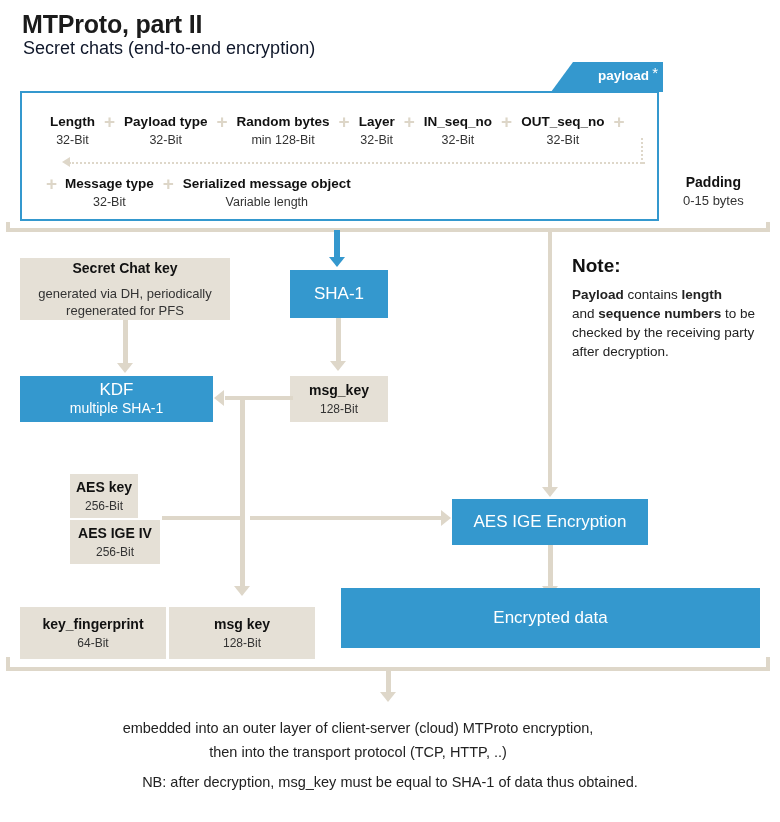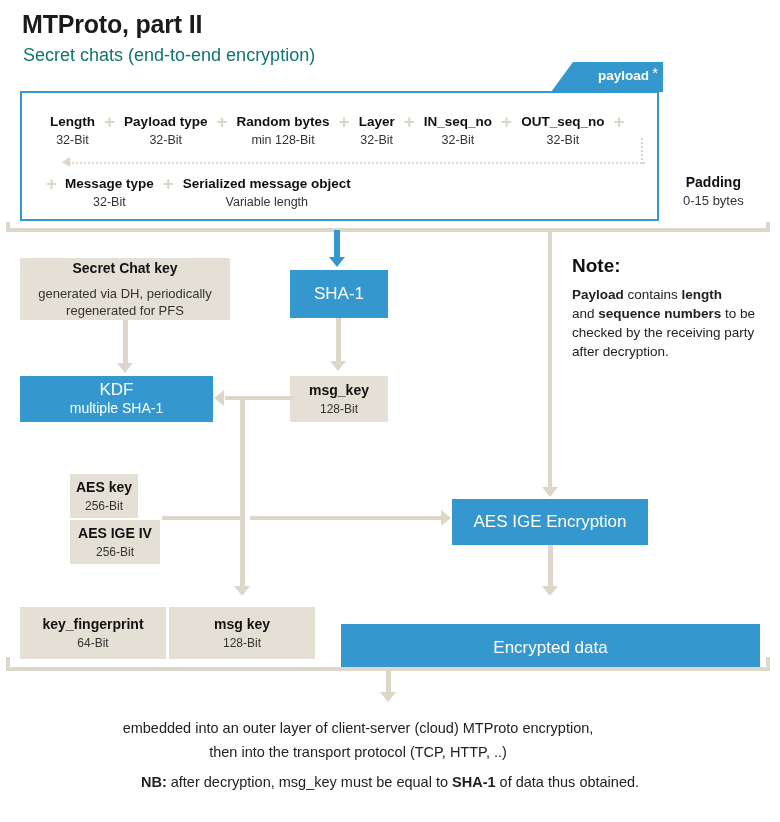--- a/index.html
+++ b/index.html
@@ -13,7 +13,7 @@
 
   
   #page-title{left:22px;top:10px;font-size:25px;font-weight:bold;letter-spacing:-0.2px;color:#1b1b1b;}
-  #page-subtitle{left:23px;top:45px;font-size:18px;color:#0f766e;}
+  #page-subtitle{left:23px;top:38px;font-size:18px;color:#0f172a;}
 
   
   #payload-tab{

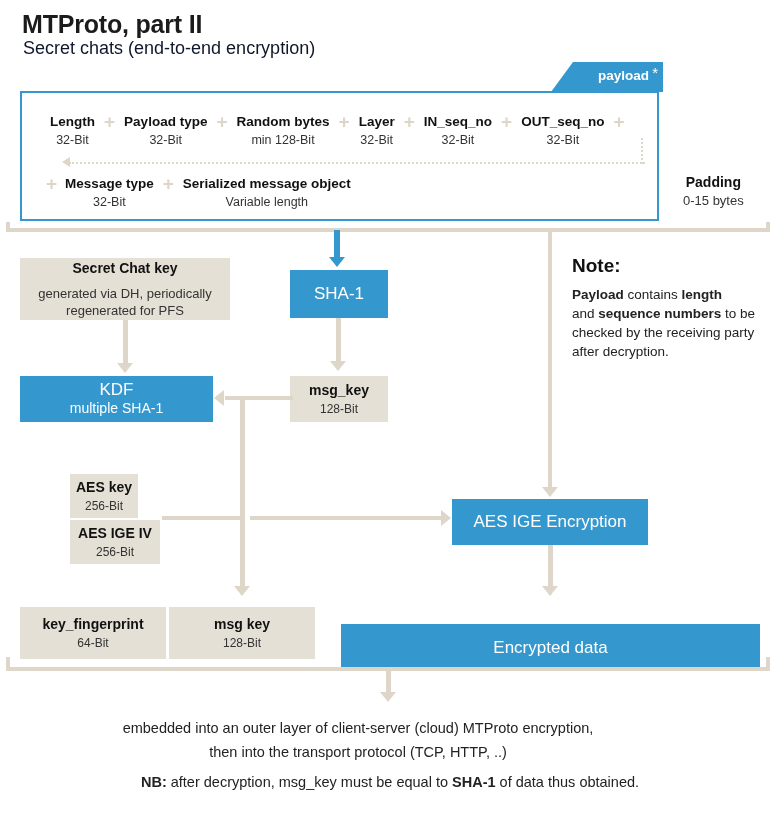--- a/index.html
+++ b/index.html
@@ -93,7 +93,7 @@
   #aes-enc-box{left:452px;top:499px;width:196px;height:46px;}
   #res-fingerprint{left:20px;top:607px;width:146px;height:52px;}
   #res-msgkey{left:169px;top:607px;width:146px;height:52px;}
-  #res-encrypted{left:341px;top:624px;width:419px;height:47px;}
+  #res-encrypted{left:341px;top:588px;width:419px;height:60px;}
 
   
   .ln{position:absolute;background:#ded7c9;}

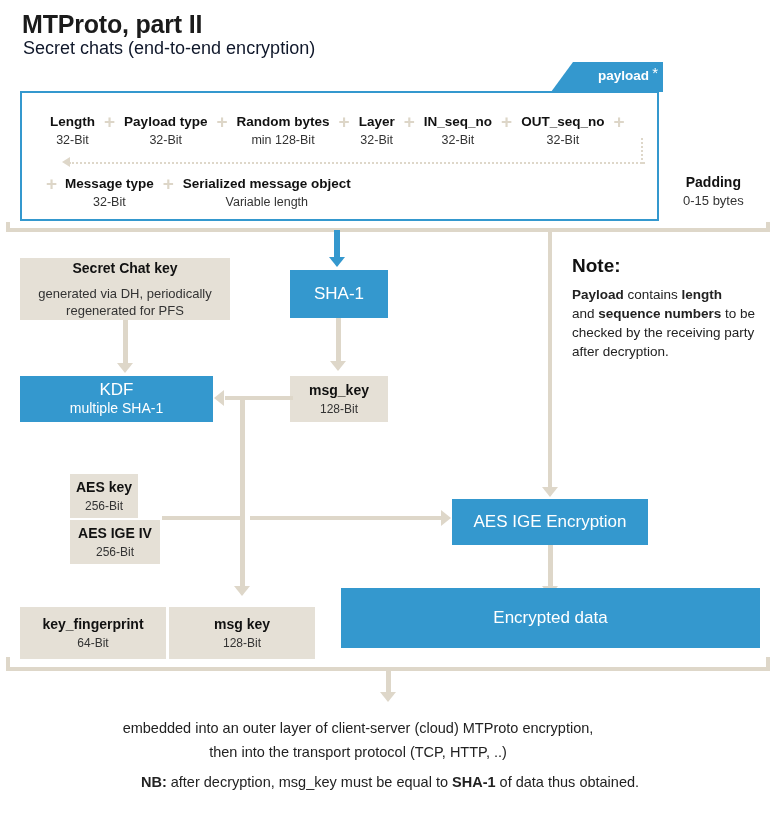--- a/index.html
+++ b/index.html
@@ -151,7 +151,7 @@
   
   #footer-1{left:0;top:716px;width:716px;text-align:center;font-size:14.5px;color:#222;line-height:24px;}
   #footer-nb{left:0;top:774px;width:780px;text-align:center;font-size:14.5px;color:#222;}
-  #footer-nb b{font-weight:bold;}
+  #footer-nb b{font-weight:normal;}
 </style>
 </head>
 <body>

